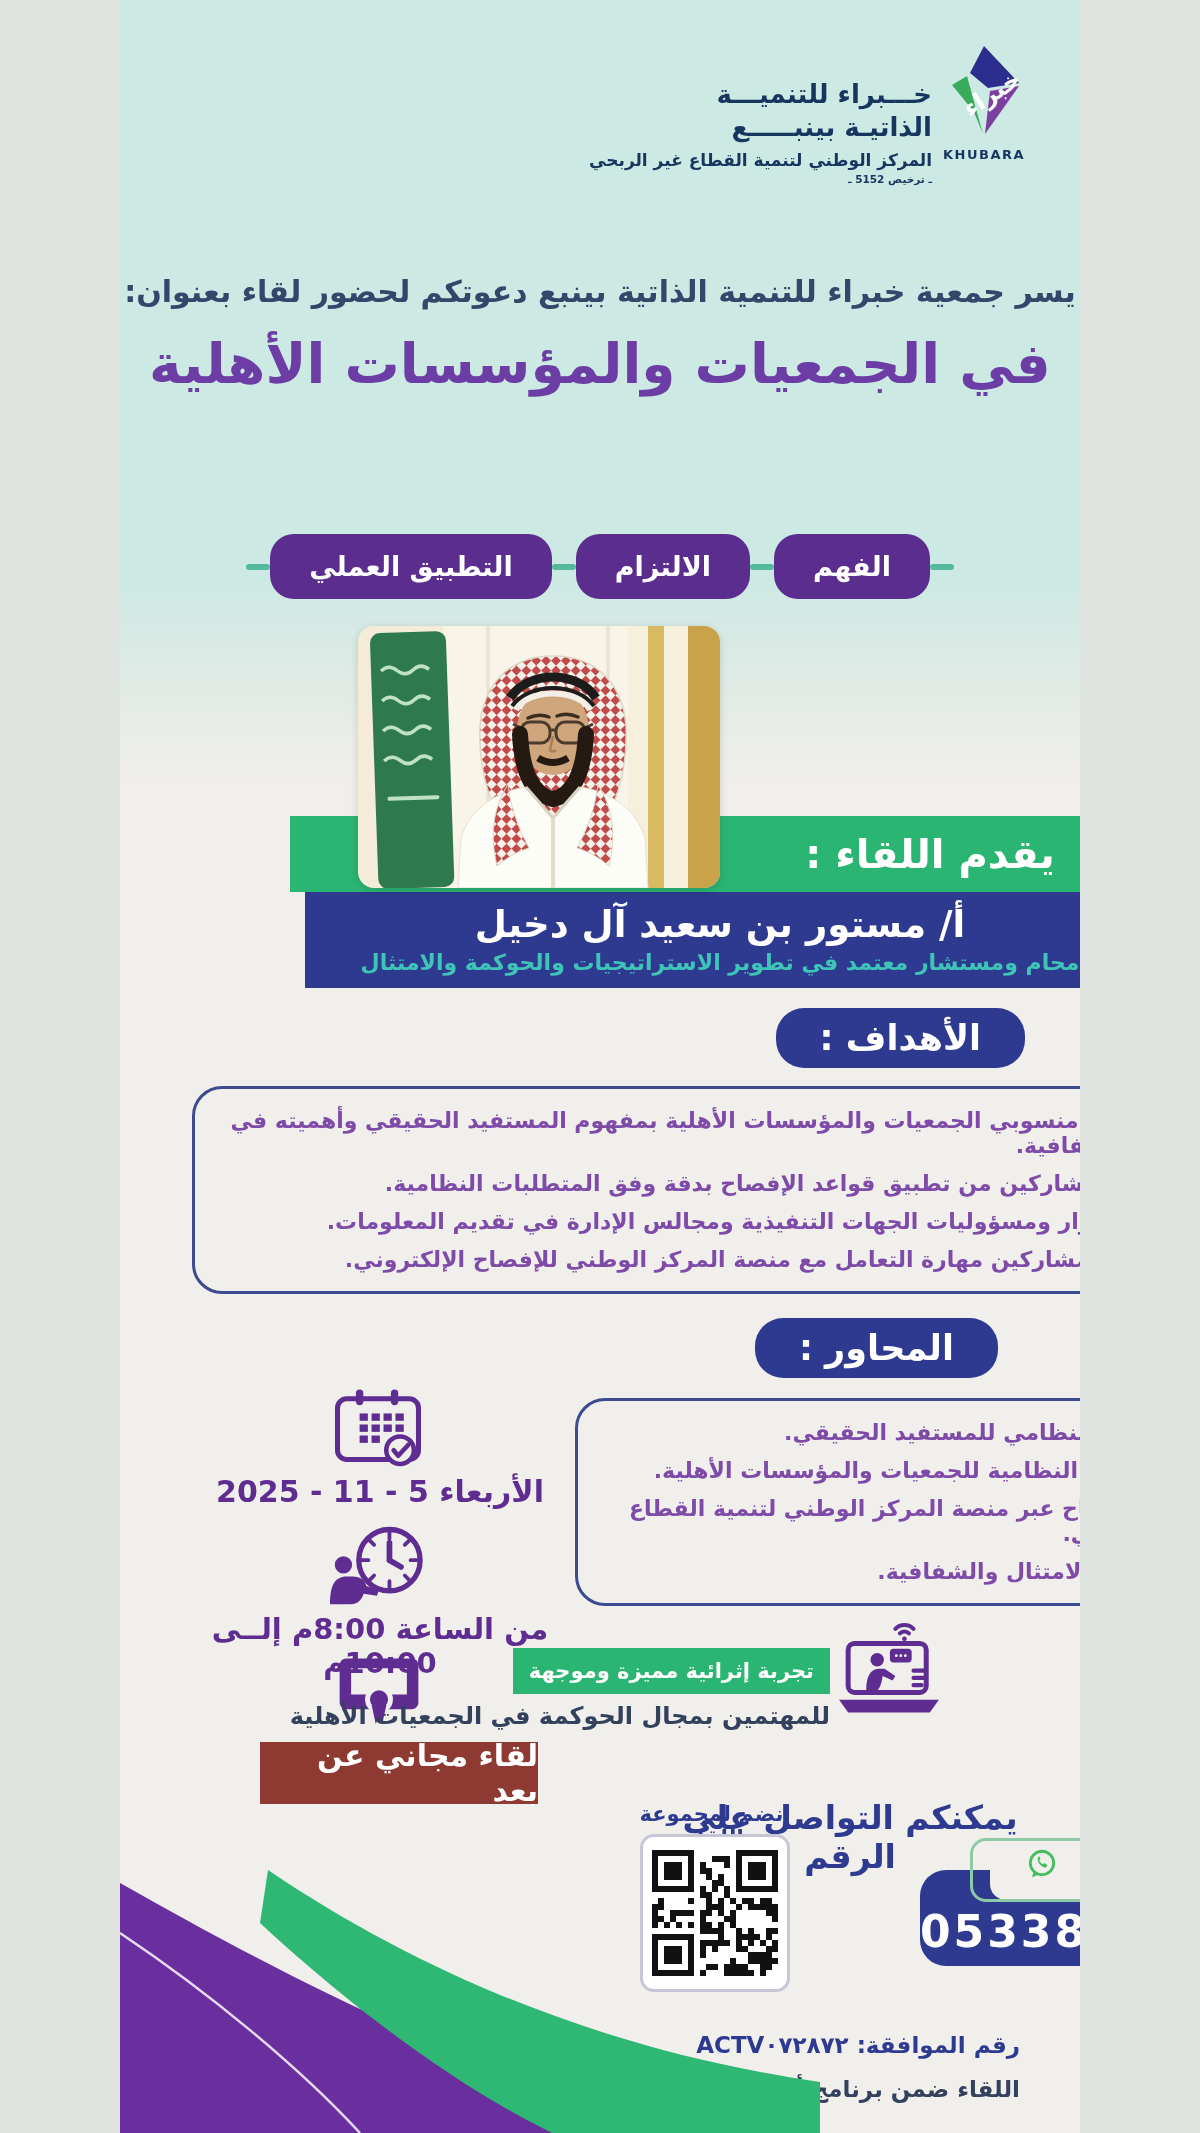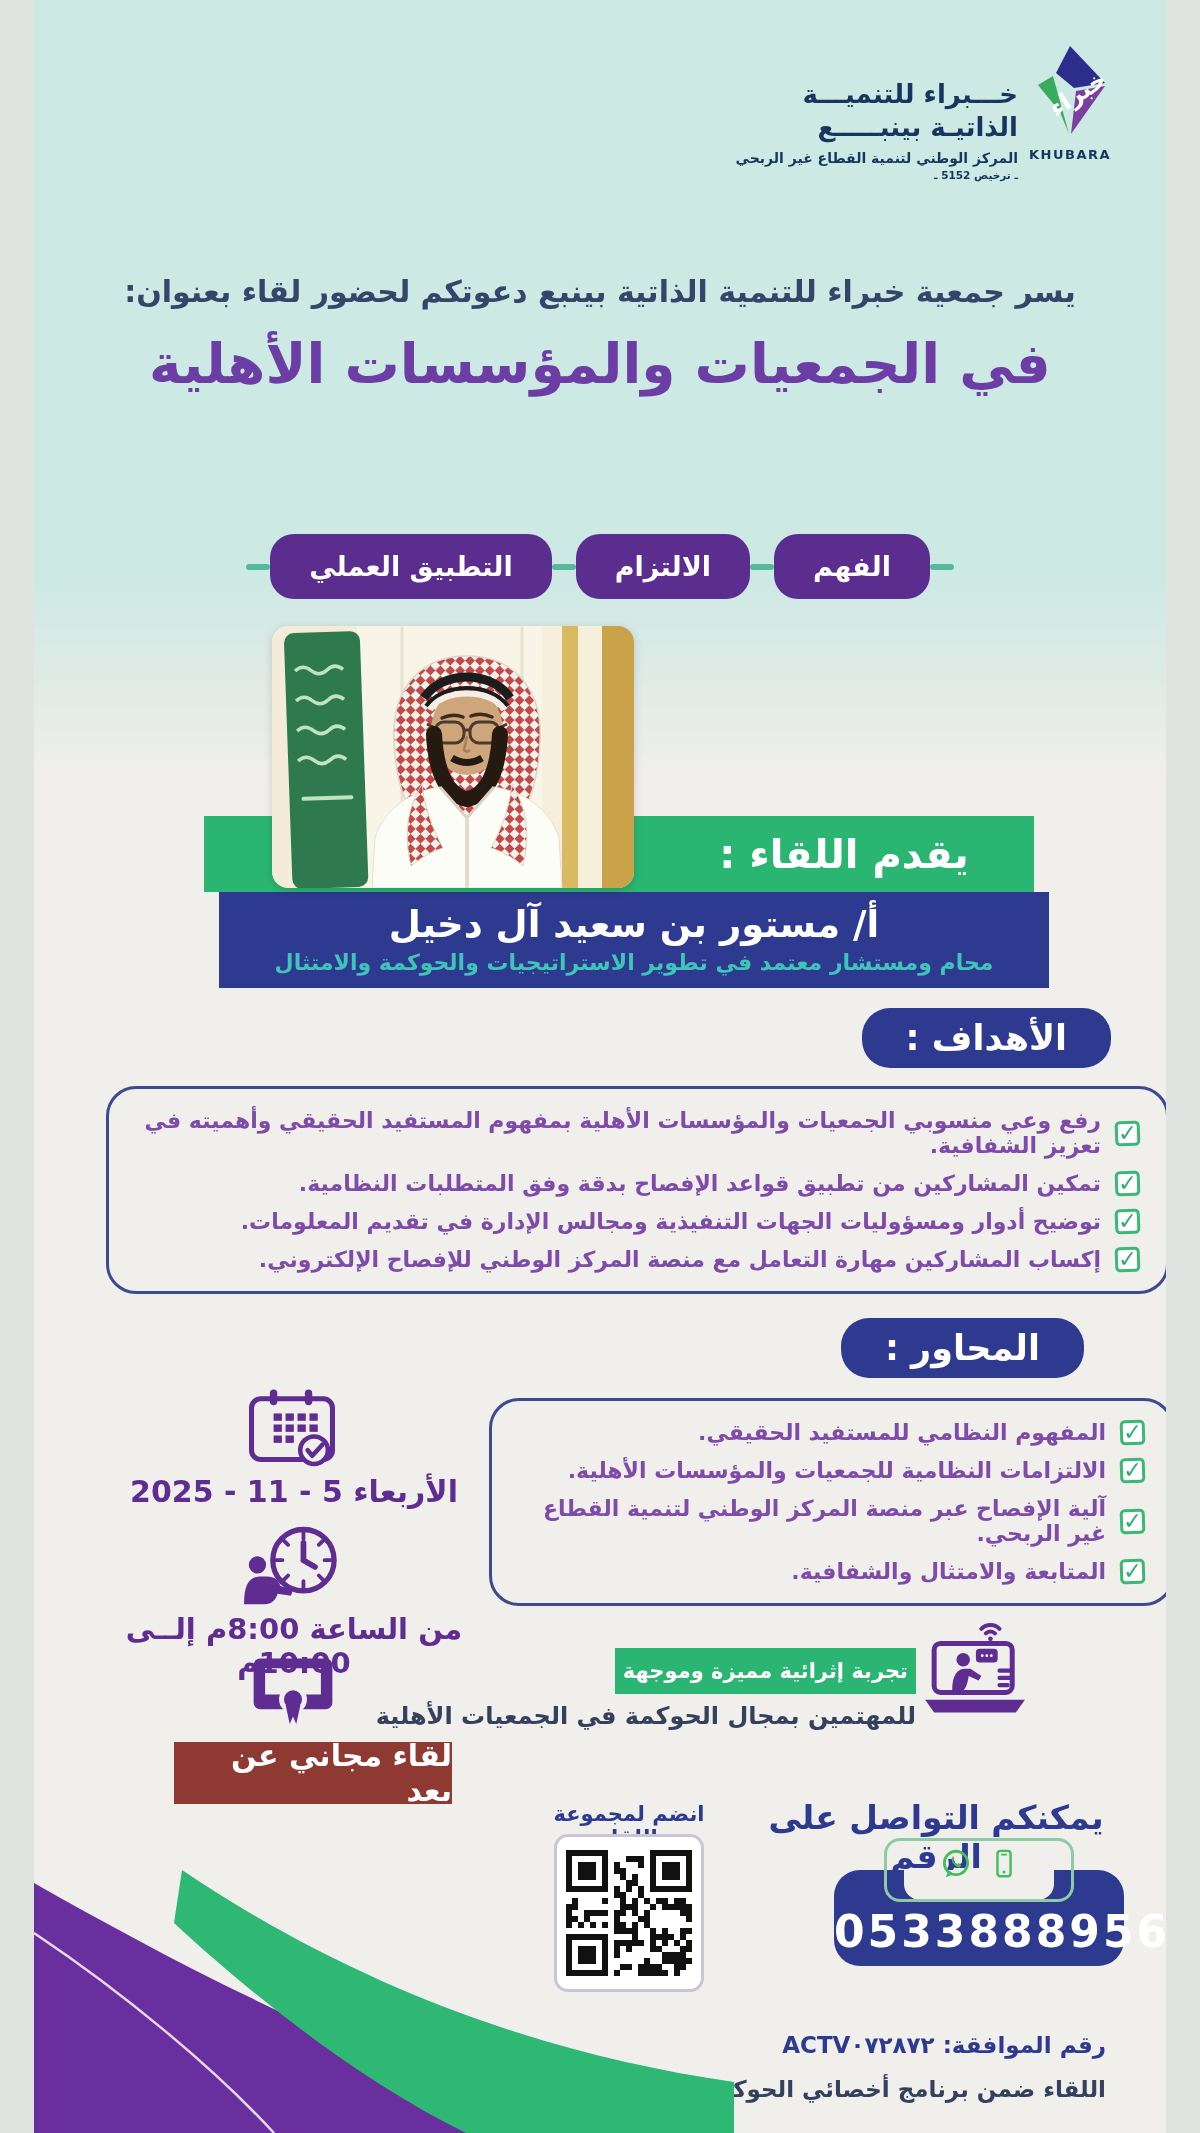--- a/index.html
+++ b/index.html
@@ -4,7 +4,7 @@
 <style>
   html,body{margin:0;padding:0;background:#dfe4e0;}
   *{box-sizing:border-box;font-family:"DejaVu Sans",sans-serif;}
-  #poster{position:relative;width:1132px;height:2133px;overflow:hidden;margin:0 auto;
+  #poster{position:relative;width:960px;height:2133px;overflow:hidden;margin:0 auto;
     background:linear-gradient(to bottom,#cde9e4 0px,#cde9e4 580px,#e4ebe6 700px,#f1efec 780px,#f1efec 100%);}
   .abs{position:absolute;}
 

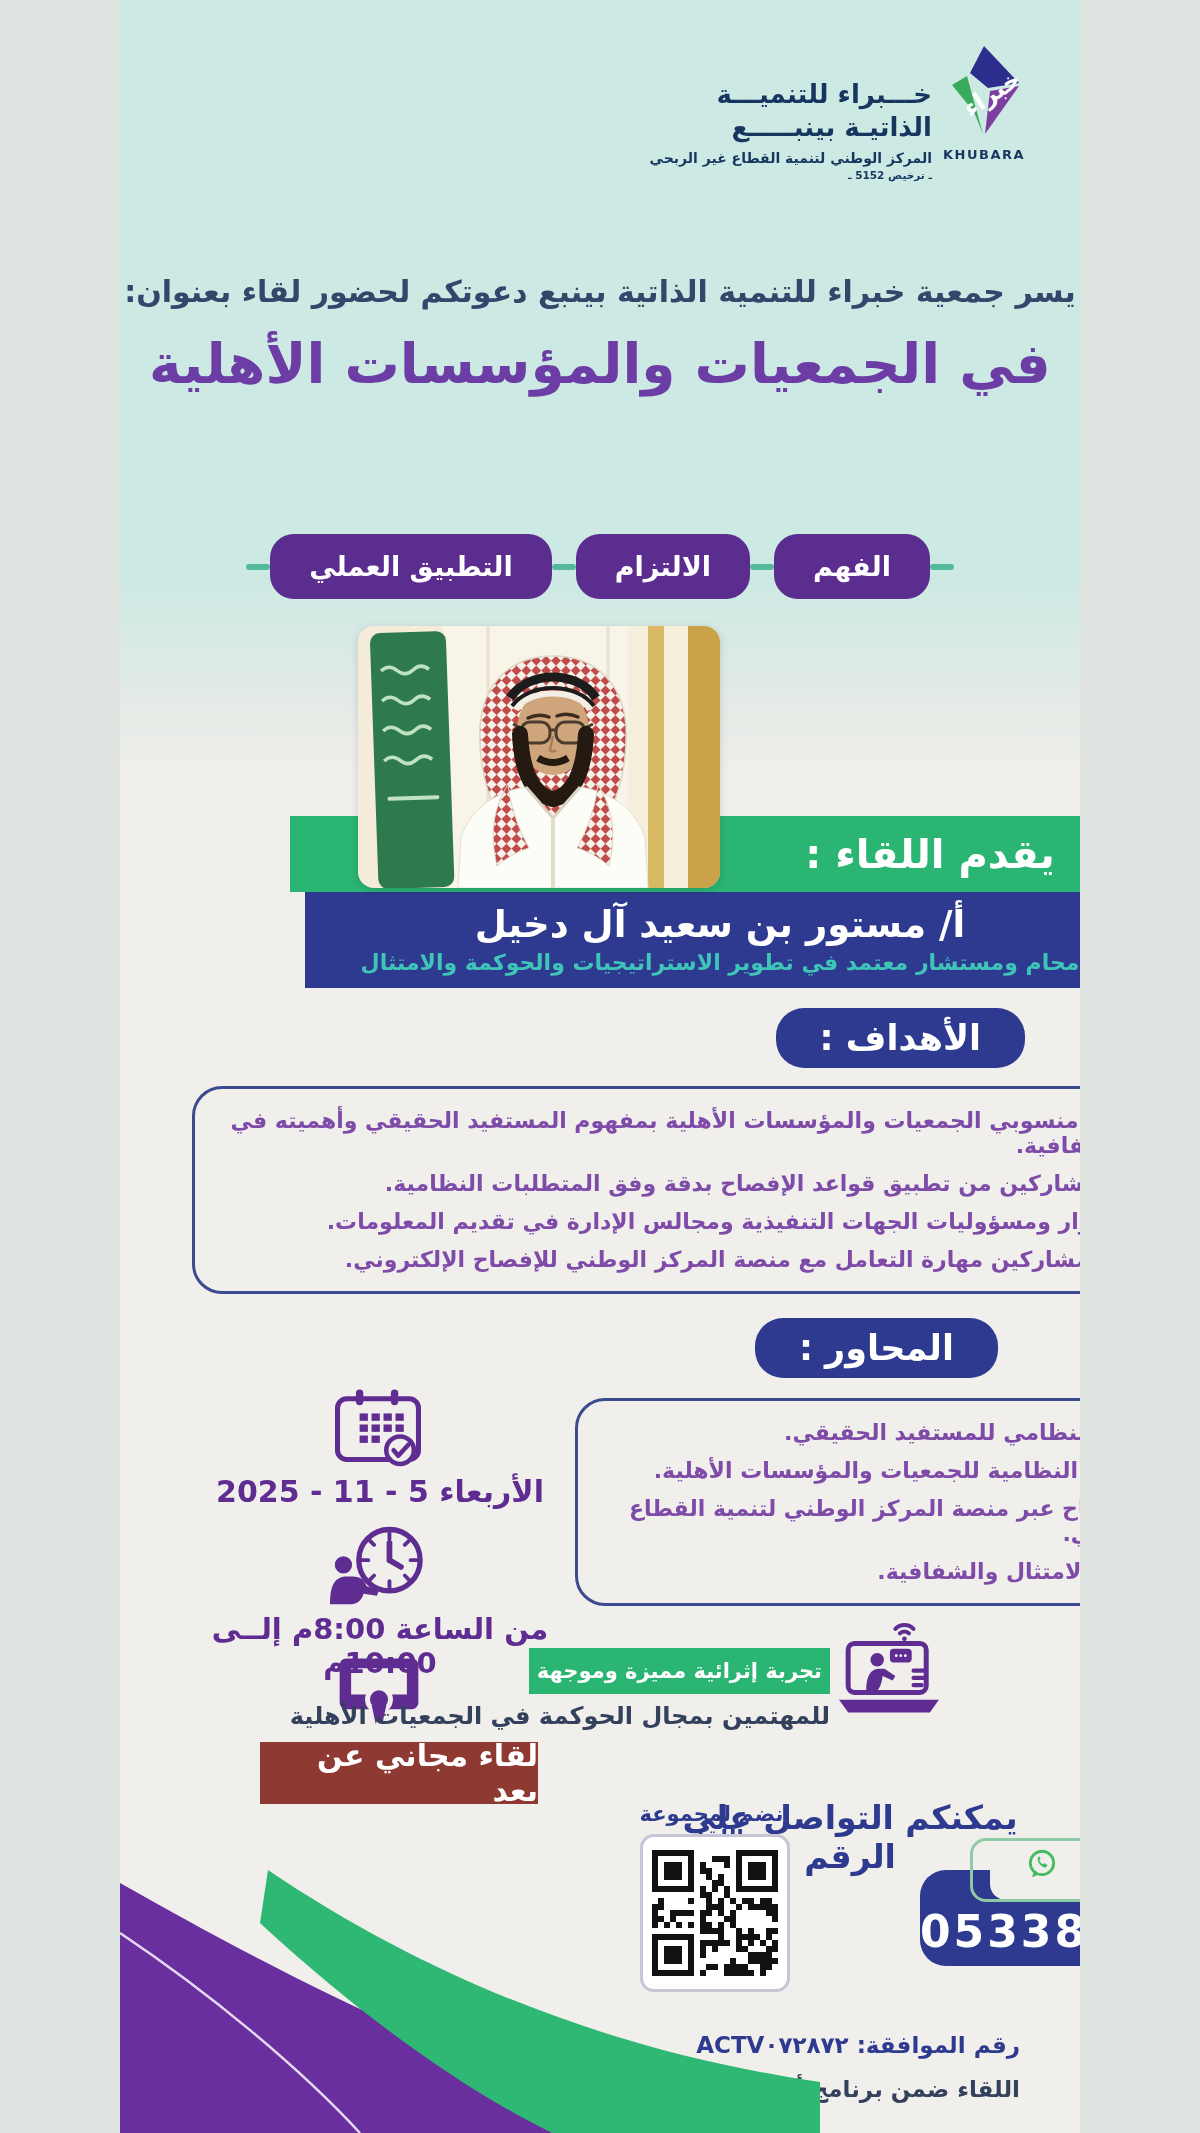--- a/index.html
+++ b/index.html
@@ -12,7 +12,7 @@
   .brand{top:44px;right:56px;display:flex;gap:12px;align-items:flex-start;}
   .brand-text{text-align:right;color:#16365f;direction:rtl;padding-top:34px;}
   .brand-name{font-size:26px;font-weight:bold;line-height:1.25;}
-  .brand-tagline{font-size:14px;margin-top:7px;font-weight:600;}
+  .brand-tagline{font-size:17px;margin-top:7px;font-weight:600;}
   .brand-license{font-size:10.5px;margin-top:3px;font-weight:600;}
   .brand-markcol{display:flex;flex-direction:column;align-items:center;width:80px;}
   .brand-latin{font-size:13px;font-weight:bold;letter-spacing:1.5px;color:#16365f;margin-top:3px;}

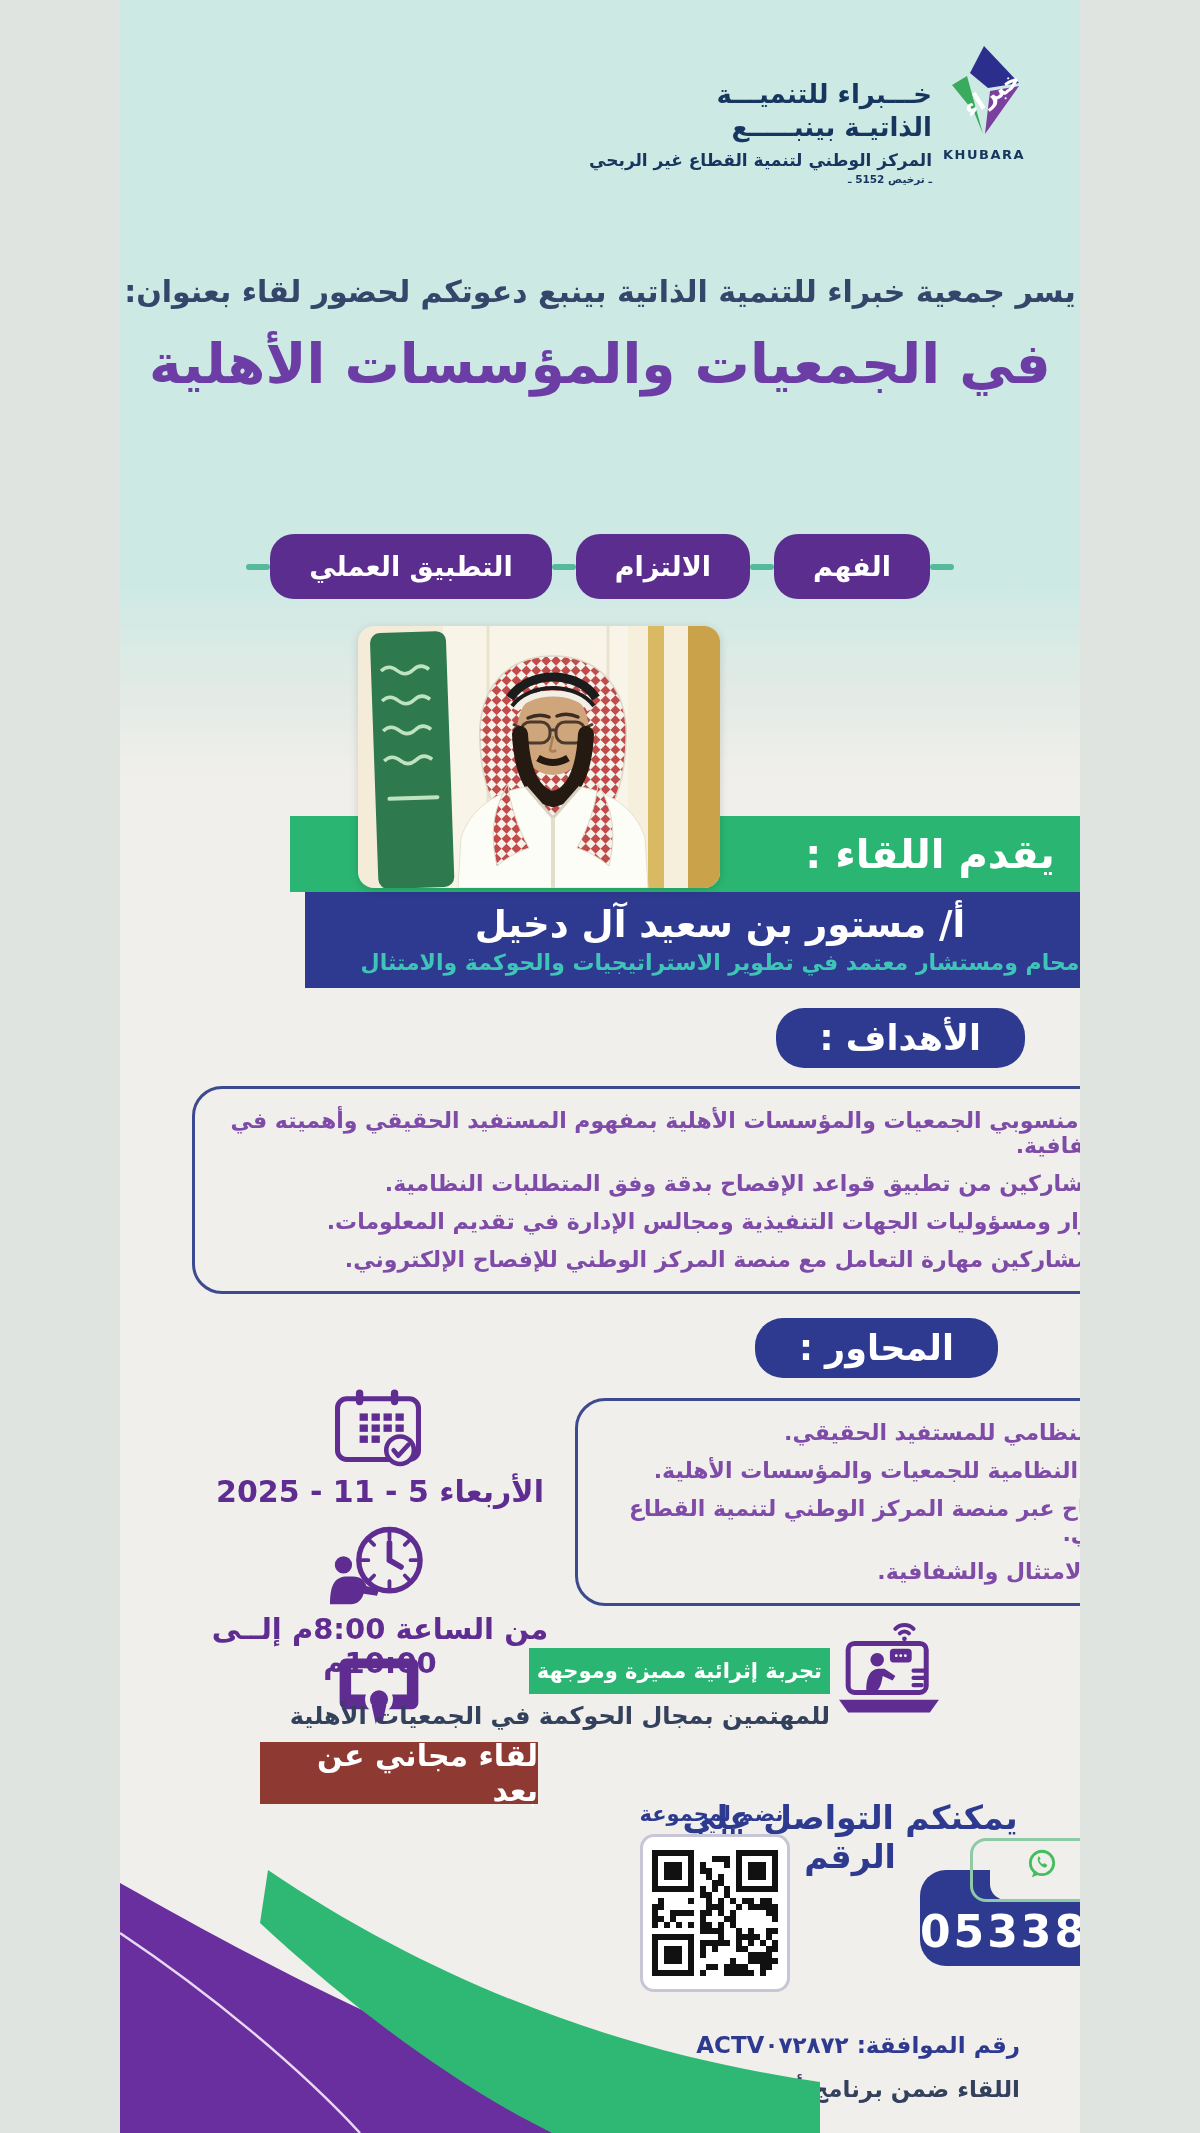--- a/index.html
+++ b/index.html
@@ -55,7 +55,7 @@
   .free-badge{left:140px;top:1742px;width:278px;height:62px;background:#8e3a33;color:#fff;font-size:30px;font-weight:bold;
      display:flex;align-items:center;justify-content:center;direction:rtl;padding-left:26px;}
 
-  .aud-badge{right:250px;top:1648px;background:#2ab572;color:#fff;font-size:21px;font-weight:bold;padding:11px 8px;direction:rtl;white-space:nowrap;}
+  .aud-badge{right:250px;top:1648px;background:#2ab572;color:#fff;font-size:21px;font-weight:bold;padding:11px 16px;direction:rtl;white-space:nowrap;}
   .aud-text{right:250px;top:1702px;color:#33415c;font-size:24px;font-weight:bold;direction:rtl;white-space:nowrap;}
   .laptop-icon{right:132px;top:1616px;width:118px;}
 

